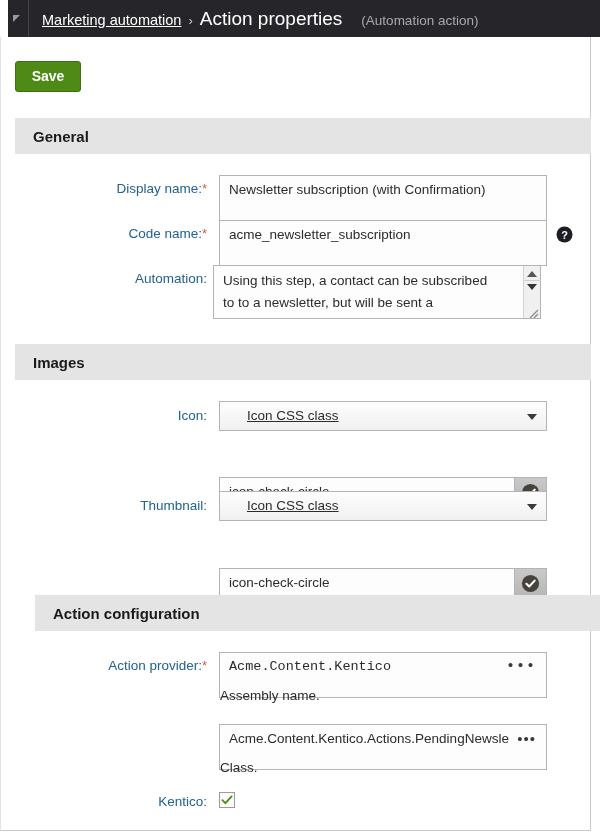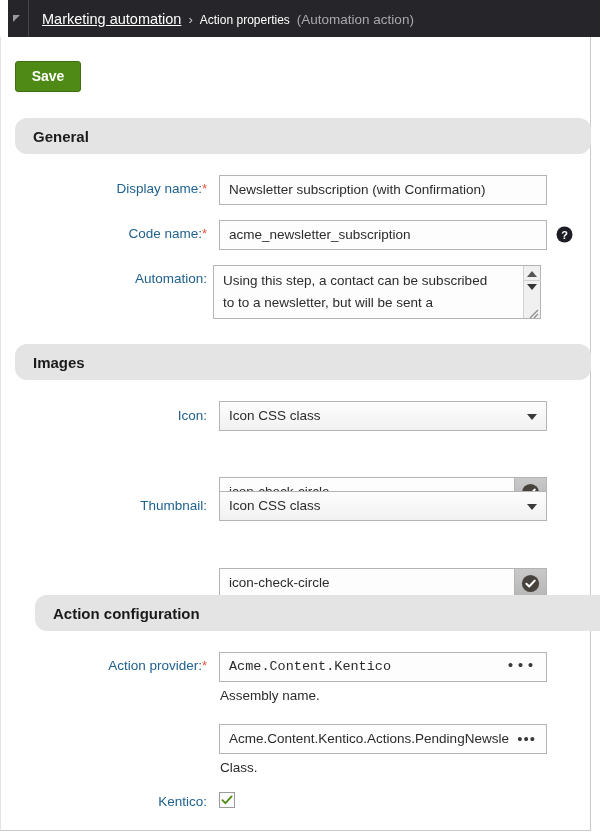--- a/index.html
+++ b/index.html
@@ -58,7 +58,7 @@
   }
   .crumb-current {
     color: #ffffff;
-    font-size: 12px;
+    font-size: 19px;
   }
   .crumb-paren {
     color: #a8a8ad;

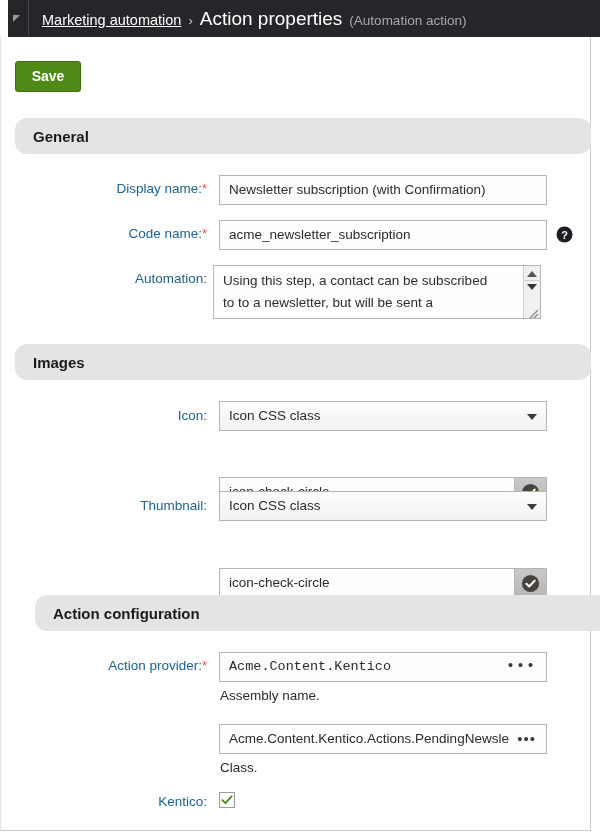--- a/index.html
+++ b/index.html
@@ -63,7 +63,7 @@
   .crumb-paren {
     color: #a8a8ad;
     font-size: 13.5px;
-    margin-left: 7px;
+    margin-left: 19px;
   }
 
   

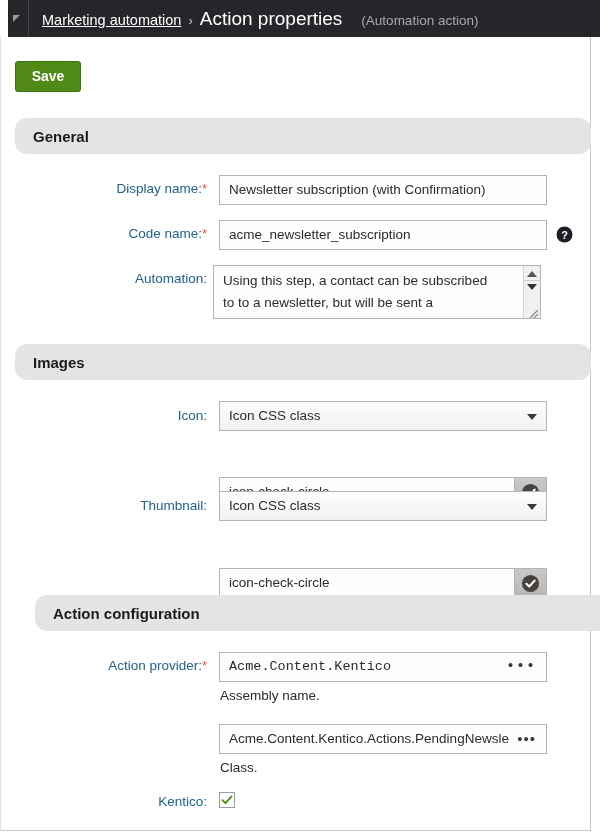--- a/index.html
+++ b/index.html
@@ -101,7 +101,7 @@
     width: 576px;
     height: 36px;
     background: #e4e4e4;
-    display: flex; align-items: center; border-radius: 12px;
+    display: flex; align-items: center;
   }
   .section-head span {
     padding-left: 18px;

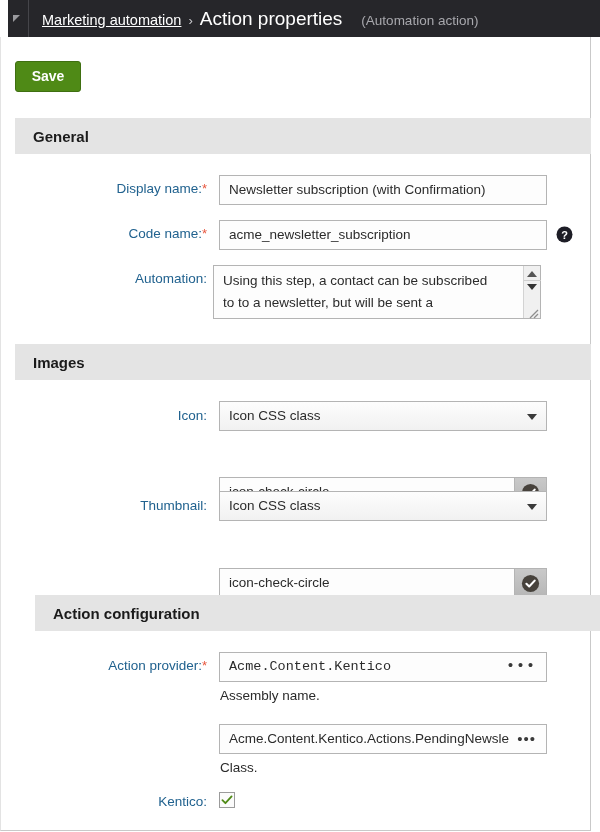--- a/index.html
+++ b/index.html
@@ -126,7 +126,7 @@
     position: absolute;
     left: 218px;
     width: 328px;
-    height: 30px;
+    height: 46px;
     border: 1px solid #b4b4b4;
     background: #fdfdfd;
     font-size: 13.5px;

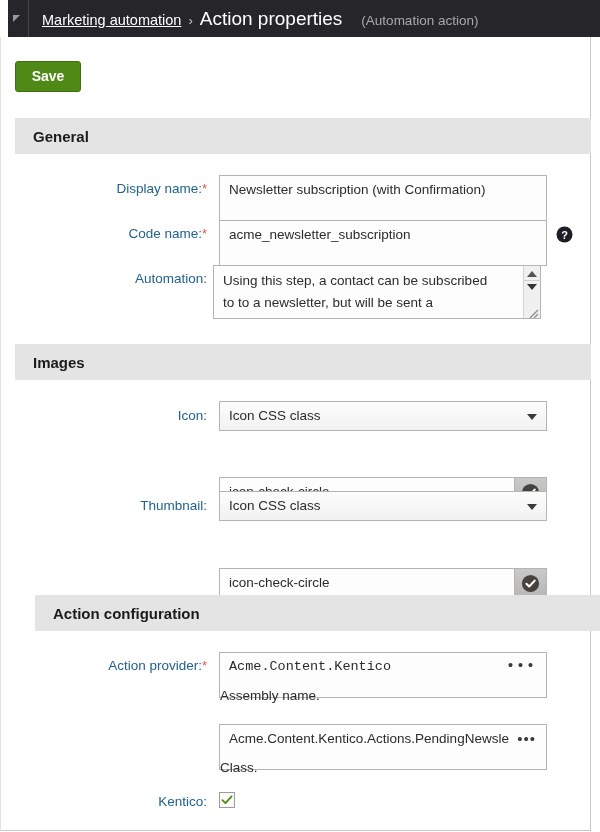--- a/index.html
+++ b/index.html
@@ -152,10 +152,11 @@
     cursor: pointer;
   }
   .select-field .sel-text {
-    position: absolute; left: 9px; top: 0;
+    position: absolute; left: 27px; top: 0;
     line-height: 28px;
     font-size: 13.5px;
     color: #2b2b2b;
+    text-decoration: underline;
   }
   .caret {
     position: absolute; right: 9px; top: 12px;

